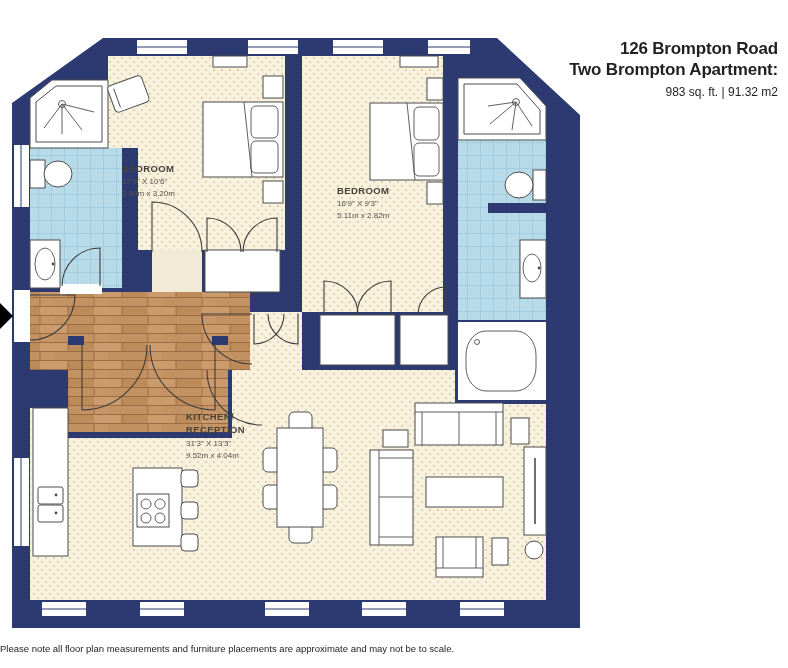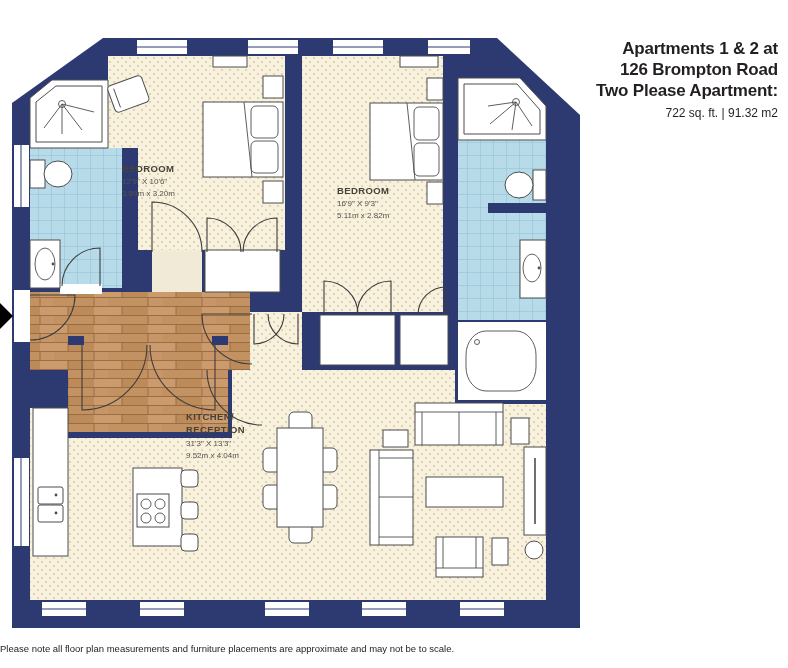--- a/index.html
+++ b/index.html
@@ -298,7 +298,6 @@
 </svg>
 
 <div id="title-block">
-  <div class="title-line">Apartments 1 &amp; 2 at</div>
   <div class="title-line">126 Brompton Road</div>
   <div class="title-line">Two Please Apartment:</div>
   <div class="area-line">722 sq. ft. | 91.32 m2</div>

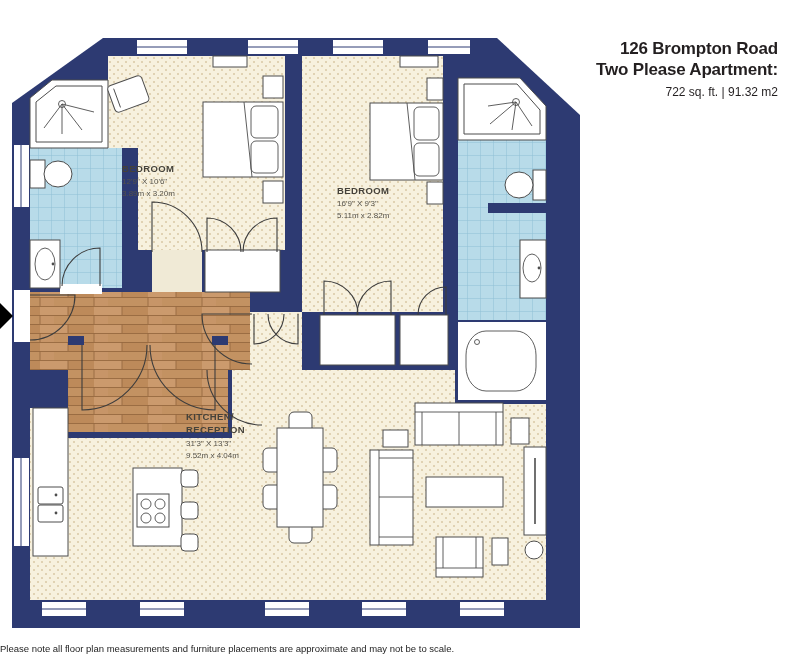--- a/index.html
+++ b/index.html
@@ -299,7 +299,7 @@
 
 <div id="title-block">
   <div class="title-line">126 Brompton Road</div>
-  <div class="title-line">Two Please Apartment:</div>
+  <div class="title-line">Two Brompton Apartment:</div>
   <div class="area-line">722 sq. ft. | 91.32 m2</div>
 </div>
 

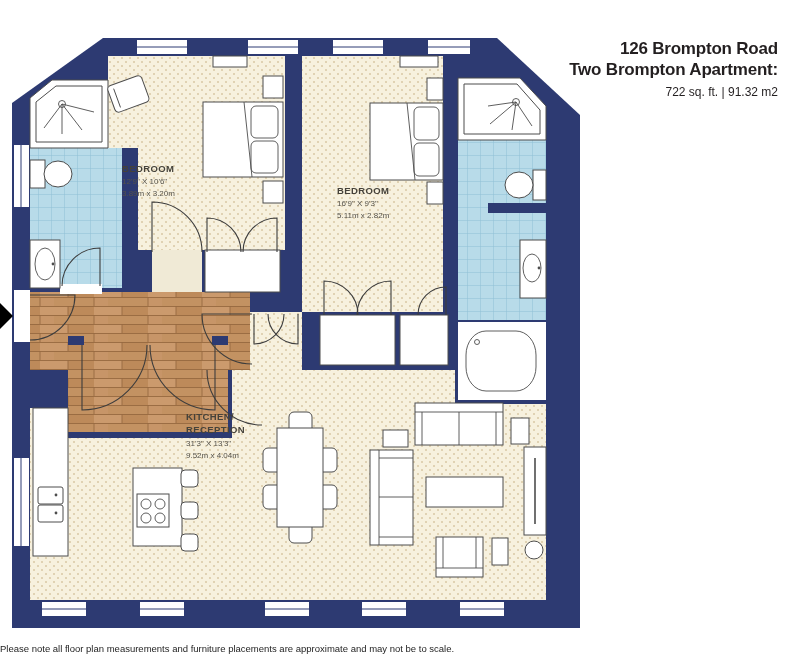--- a/index.html
+++ b/index.html
@@ -300,7 +300,7 @@
 <div id="title-block">
   <div class="title-line">126 Brompton Road</div>
   <div class="title-line">Two Brompton Apartment:</div>
-  <div class="area-line">722 sq. ft. | 91.32 m2</div>
+  <div class="area-line">983 sq. ft. | 91.32 m2</div>
 </div>
 
 <div id="footer-note">Please note all floor plan measurements and furniture placements are approximate and may not be to scale.</div>

